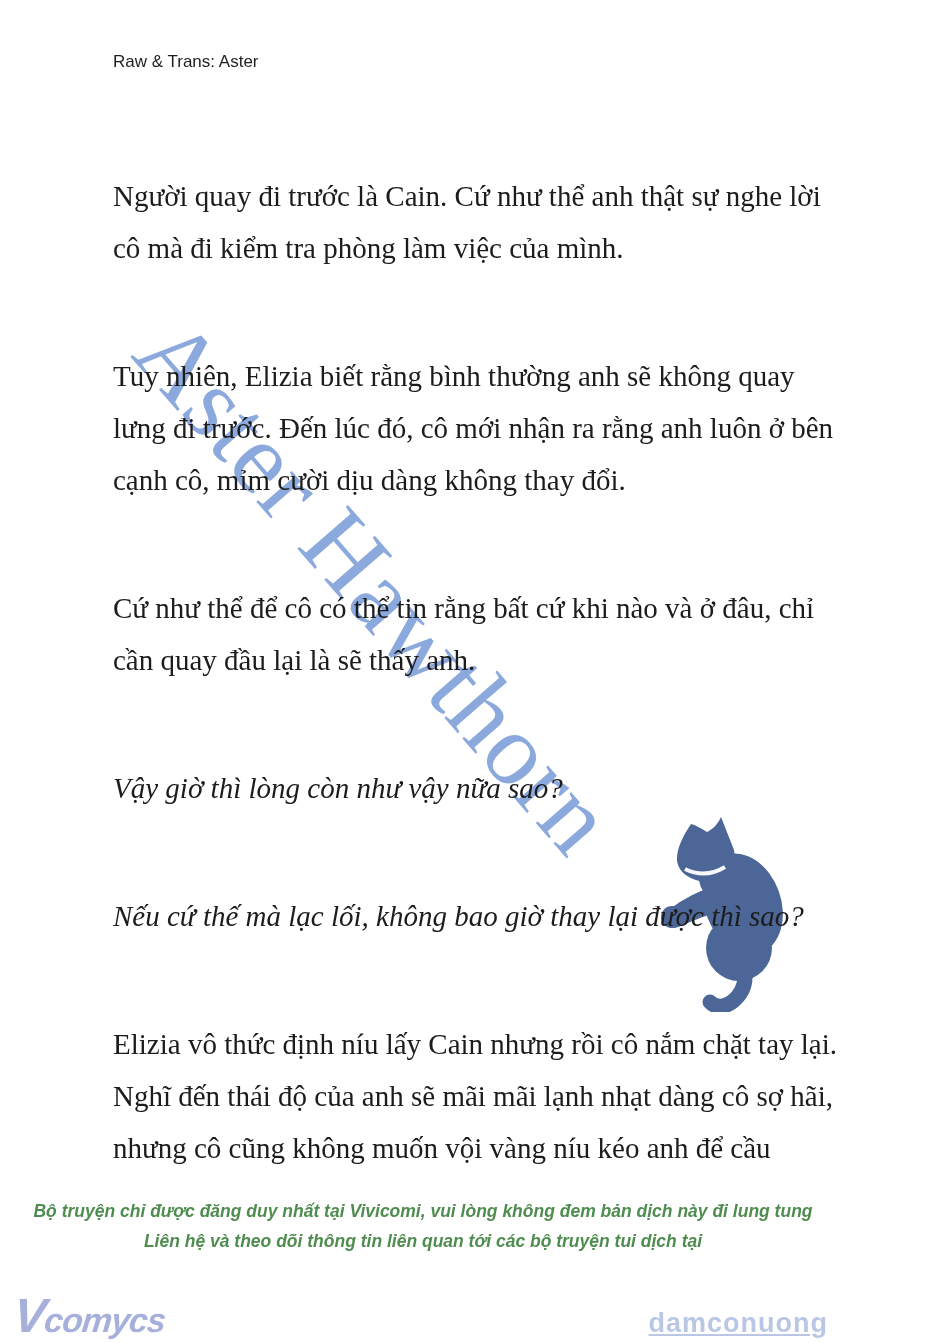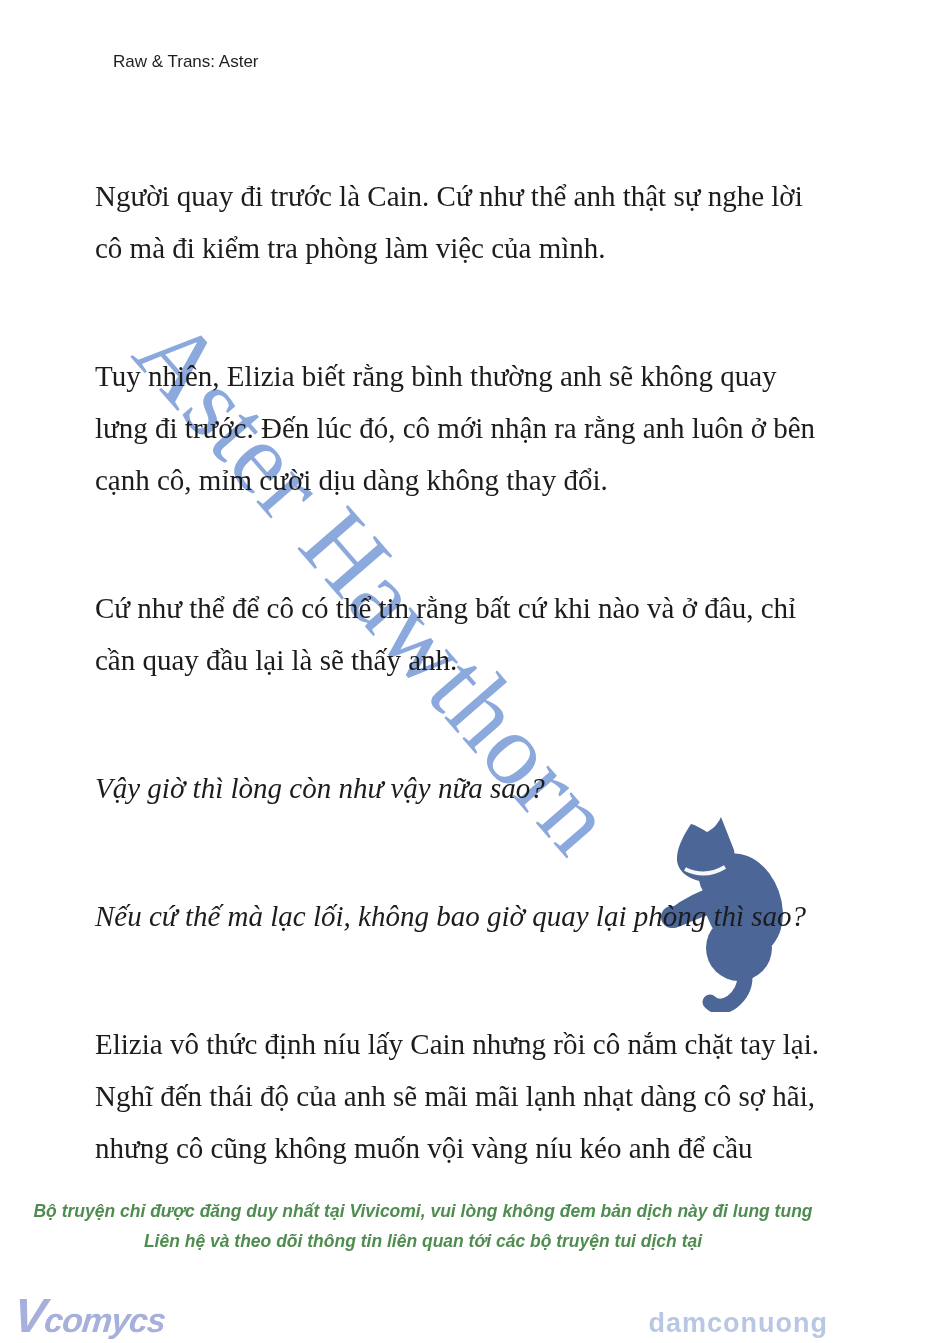--- a/index.html
+++ b/index.html
@@ -32,7 +32,7 @@
   }
   
   .textcol{
-    position:absolute;left:95px;top:170px;width:727px;
+    position:absolute;left:113px;top:170px;width:727px;
     z-index:2;
   }
   .textcol p{

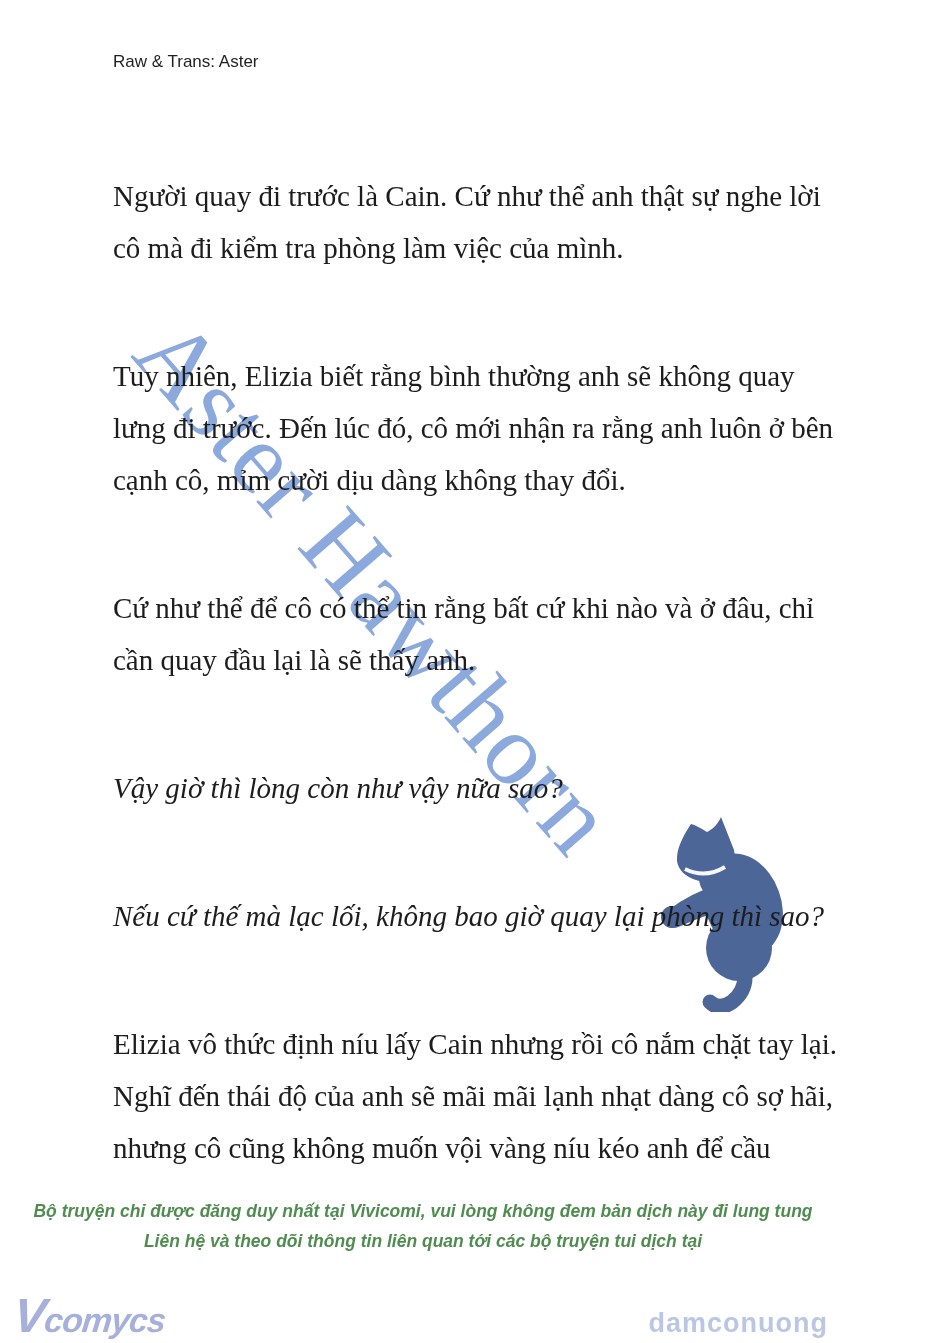--- a/index.html
+++ b/index.html
@@ -93,7 +93,7 @@
     <p>Tuy nhiên, Elizia biết rằng bình thường anh sẽ không quay lưng đi trước. Đến lúc đó, cô mới nhận ra rằng anh luôn ở bên cạnh cô, mỉm cười dịu dàng không thay đổi.</p>
     <p>Cứ như thể để cô có thể tin rằng bất cứ khi nào và ở đâu, chỉ cần quay đầu lại là sẽ thấy anh.</p>
     <p class="em">Vậy giờ thì lòng còn như vậy nữa sao?</p>
-    <p class="em">Nếu cứ thế mà lạc lối, không bao giờ quay lại phòng thì sao?</p>
+    <p class="em">Nếu cứ thế mà lạc lối, không bao giờ thay lại được thì sao?</p>
     <p>Elizia vô thức định níu lấy Cain nhưng rồi cô nắm chặt tay lại. Nghĩ đến thái độ của anh sẽ mãi mãi lạnh nhạt dàng cô sợ hãi, nhưng cô cũng không muốn vội vàng níu kéo anh để cầu</p>
   </div>
 

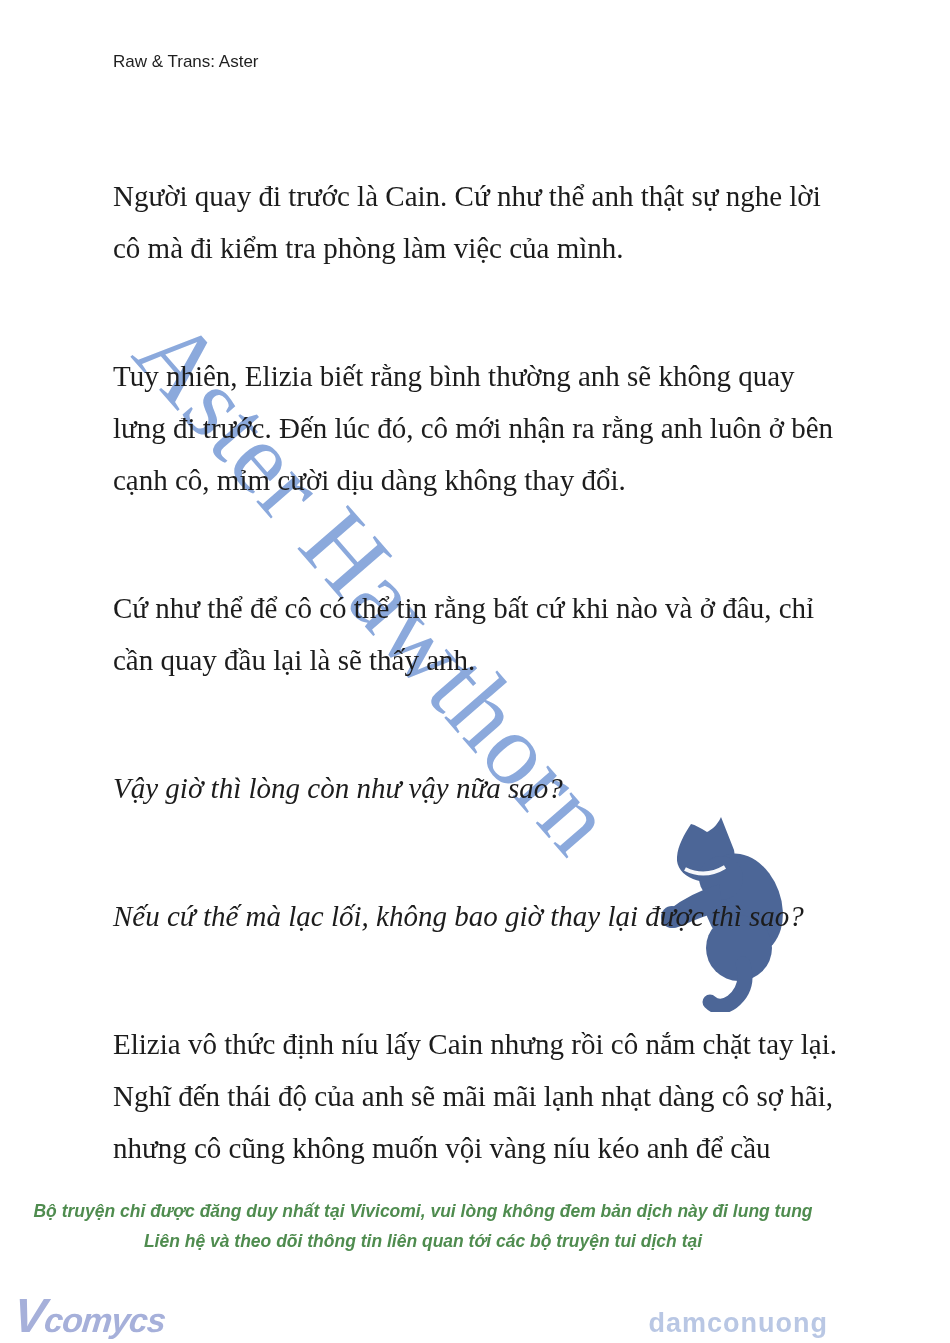--- a/index.html
+++ b/index.html
@@ -77,6 +77,7 @@
     color:var(--logoRight,#b9c7e4);
     text-shadow:0 0 3px rgba(255,255,255,.85);
     z-index:3;
+    text-decoration:underline;
   }
 </style>
 </head>

